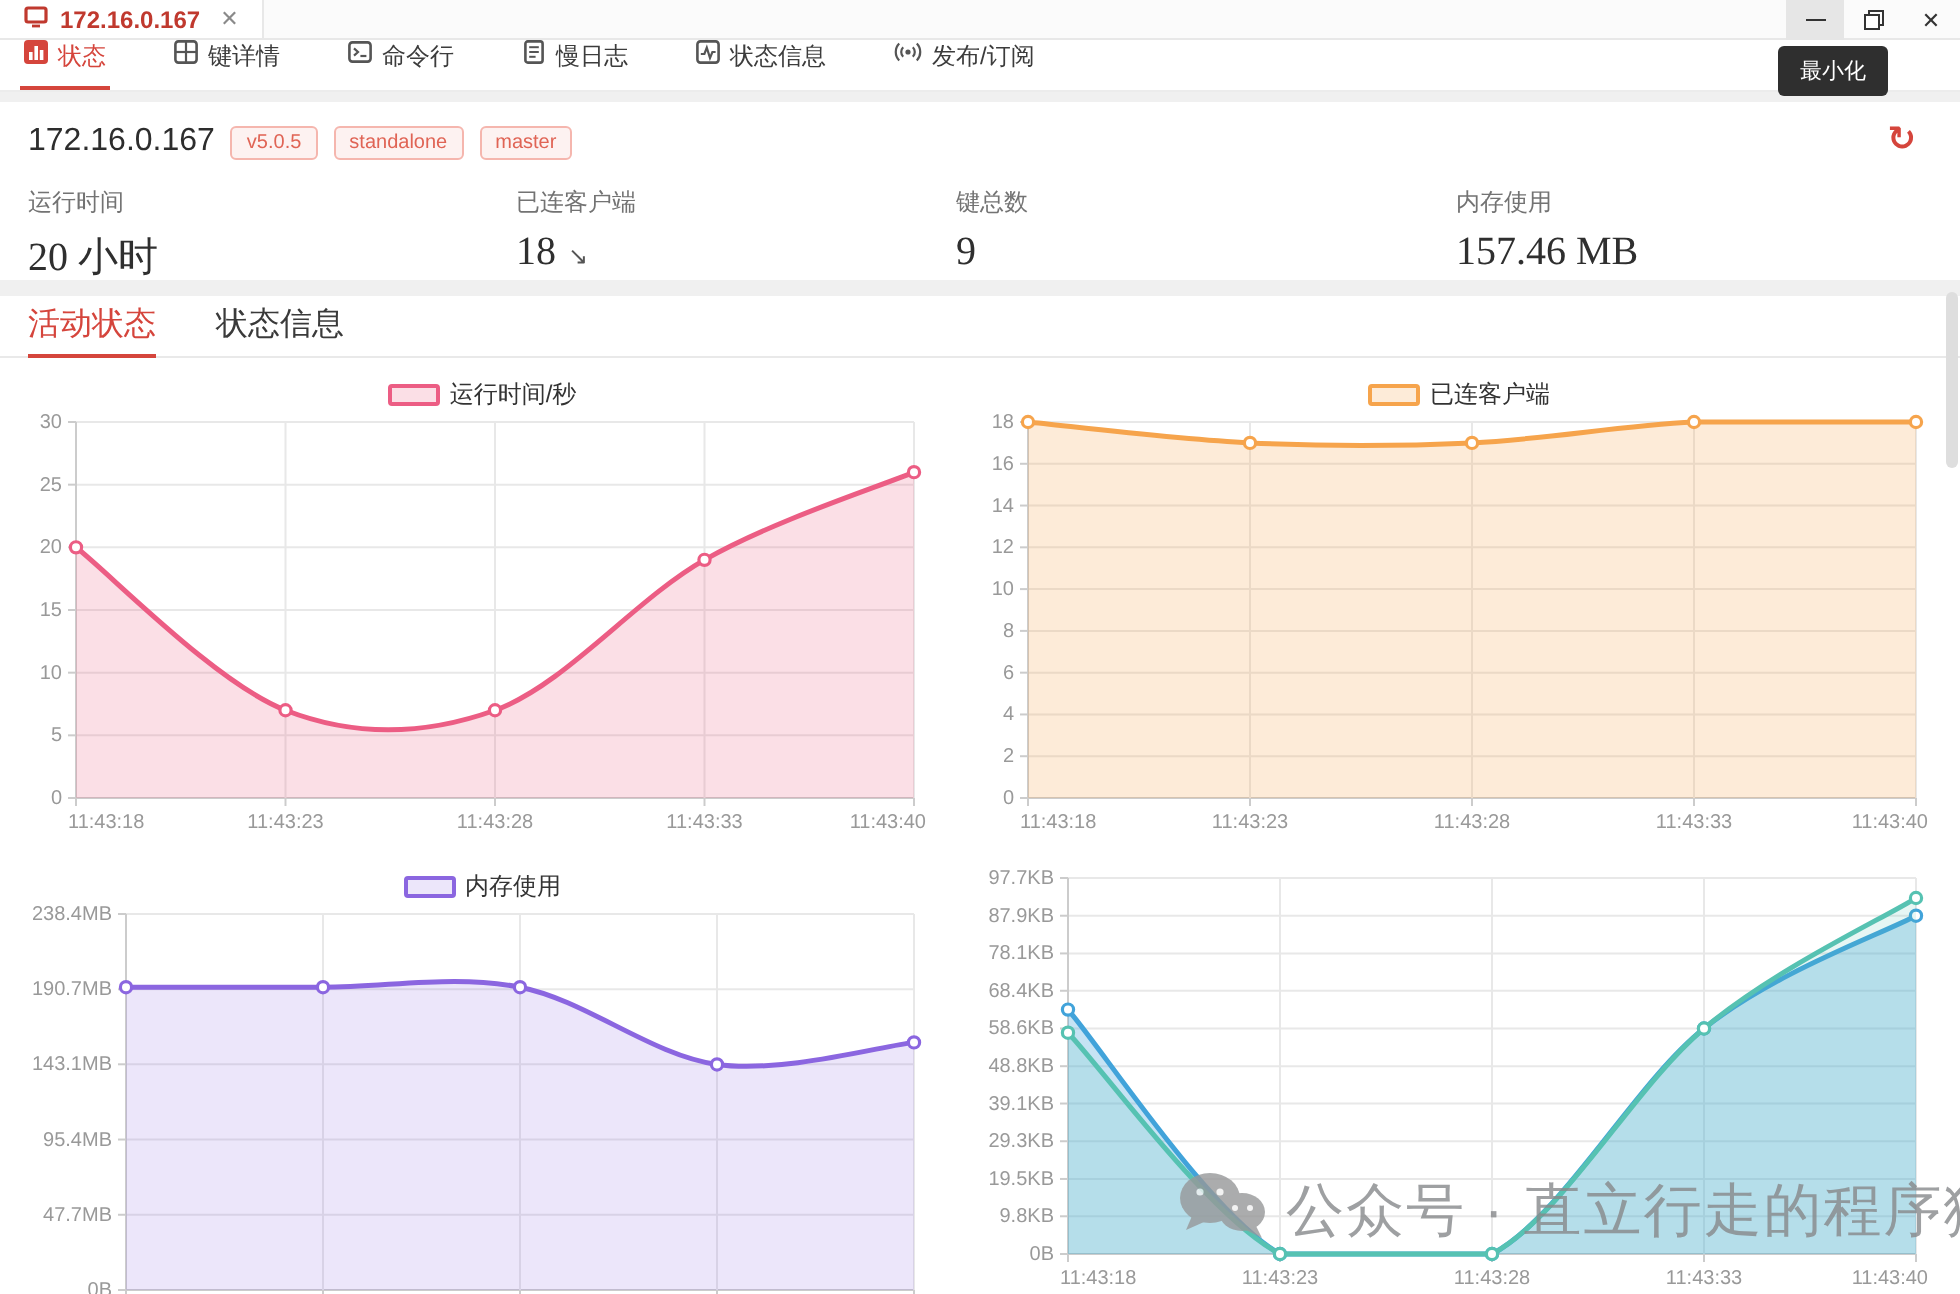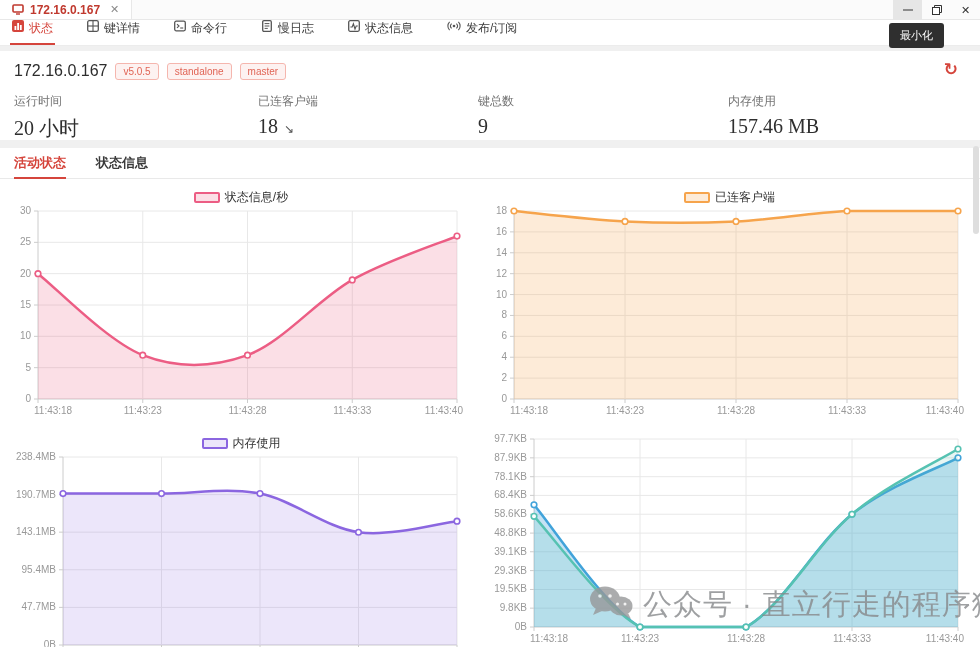--- a/index.html
+++ b/index.html
@@ -44,8 +44,8 @@
   
   .tabs-section { margin-top:8px; background:#fff; height:499px; position:relative; overflow:hidden; }
   .tabs-row { display:flex; gap:30px; padding:0 14px; border-bottom:1px solid #e9e9e9; height:31px; }
-  .tab { font-size:13px; color:#3a3a3a; display:flex; align-items:center; cursor:pointer;
-    border-bottom:2px solid transparent; margin-bottom:-1px;font-weight:bold; }
+  .tab { font-size:16px; color:#3a3a3a; display:flex; align-items:center; cursor:pointer;
+    border-bottom:2px solid transparent; margin-bottom:-1px; }
   .tab.active { color:#d5453c; border-bottom-color:#d5453c; }
 
   .charts-grid { display:grid; grid-template-columns:452px 1fr; column-gap:24px; row-gap:14px;

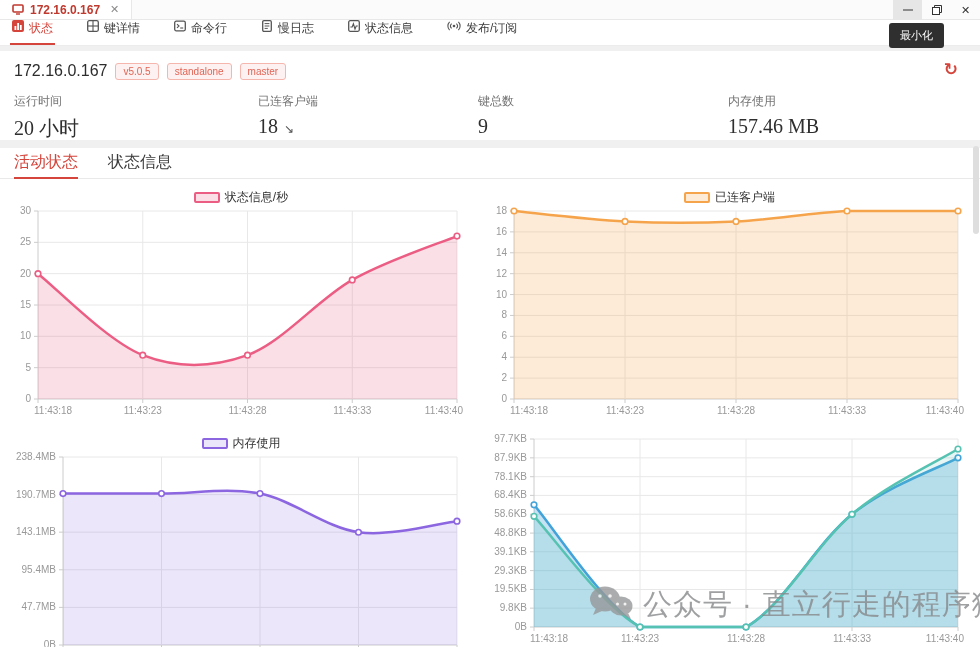--- a/index.html
+++ b/index.html
@@ -201,7 +201,7 @@
       <div class="chart-legend">
           <span class="legend-item">
             <span class="legend-swatch" style="border-color: rgb(236, 93, 132); background: rgba(236, 93, 132, 0.2);"></span>
-            <span class="legend-label">状态信息/秒</span>
+            <span class="legend-label">运行时间/秒</span>
           </span>
         </div>
       <div class="chart-canvas"><svg width="452" height="214">

